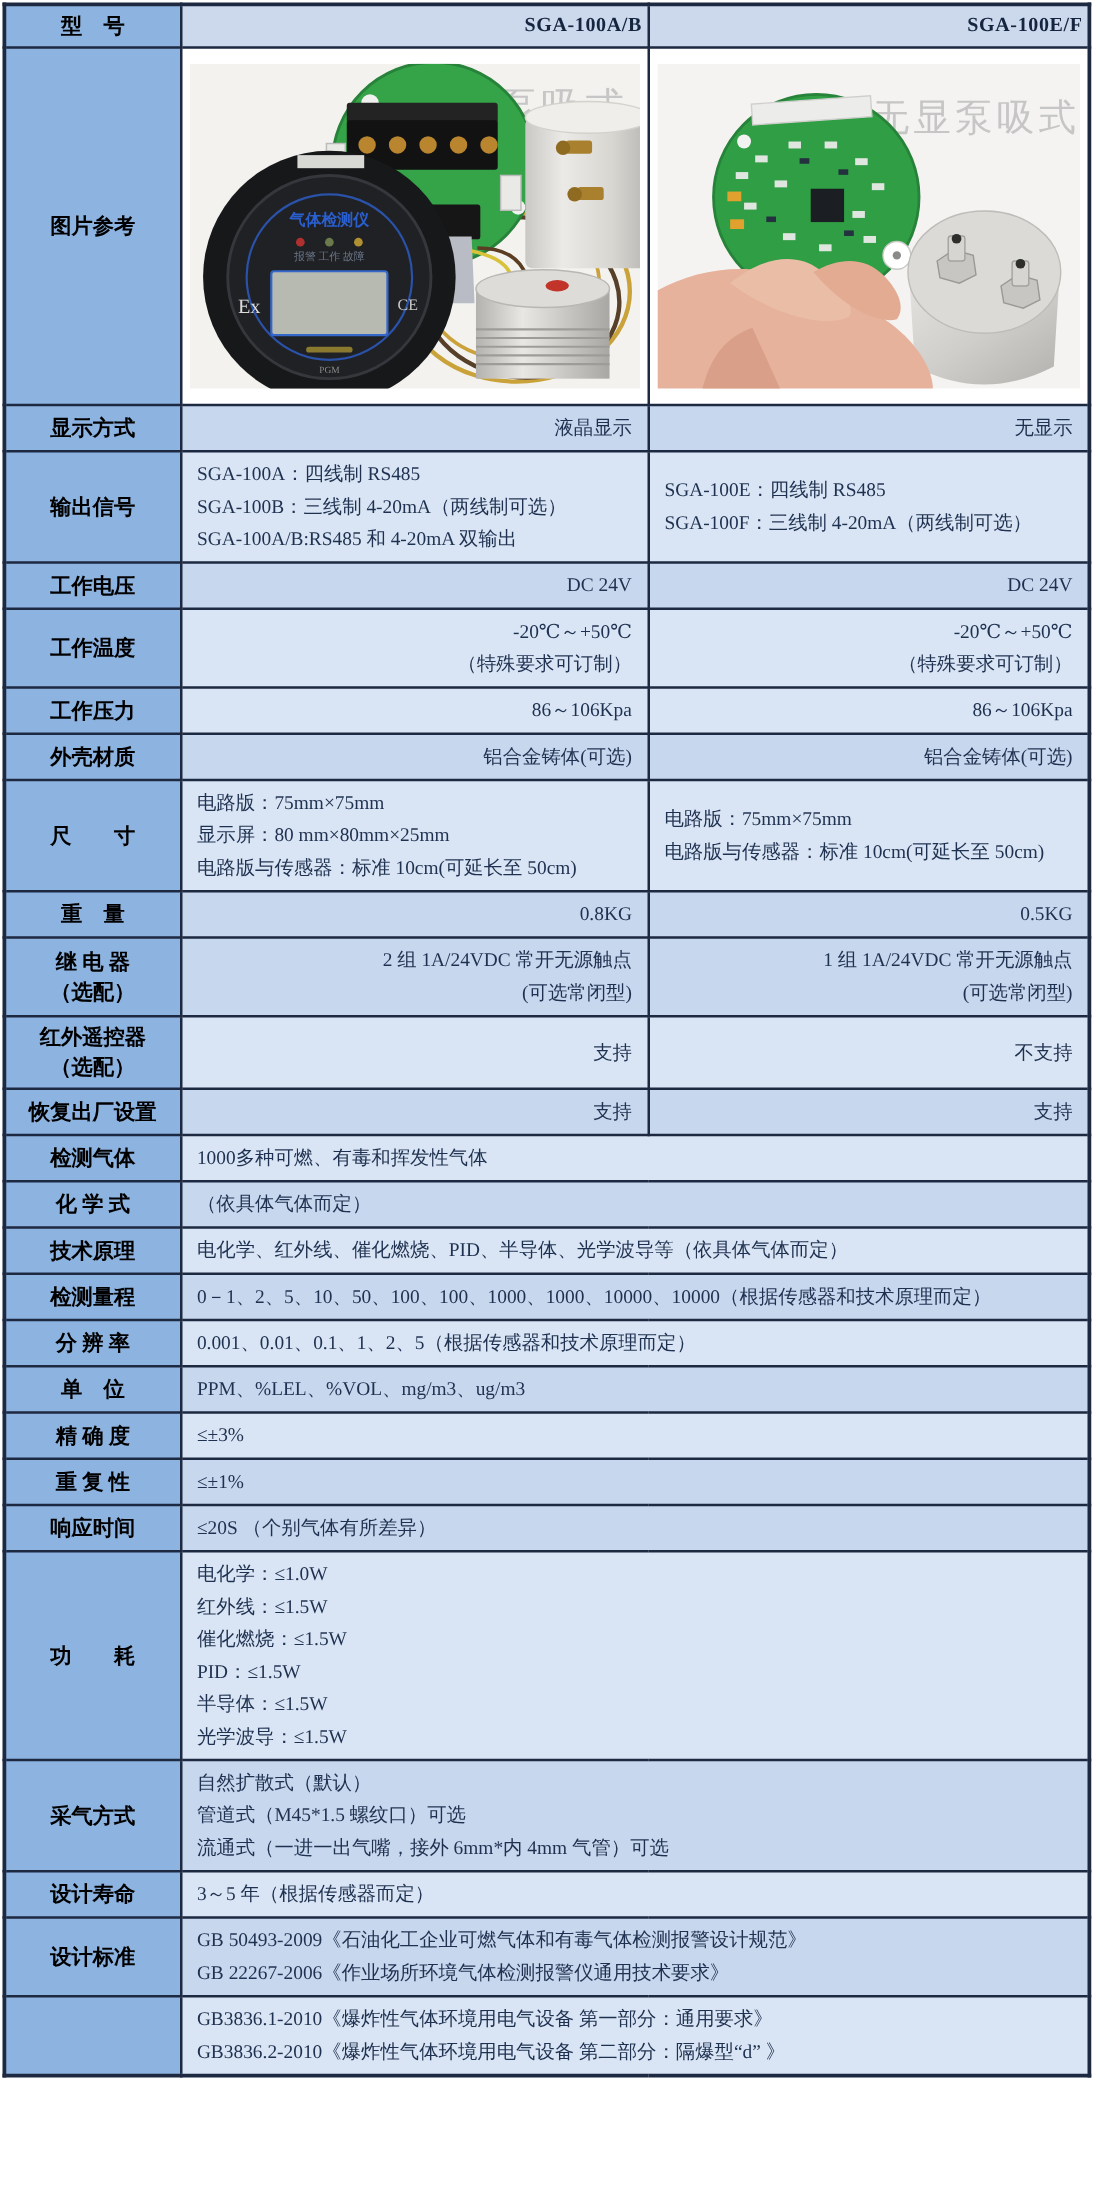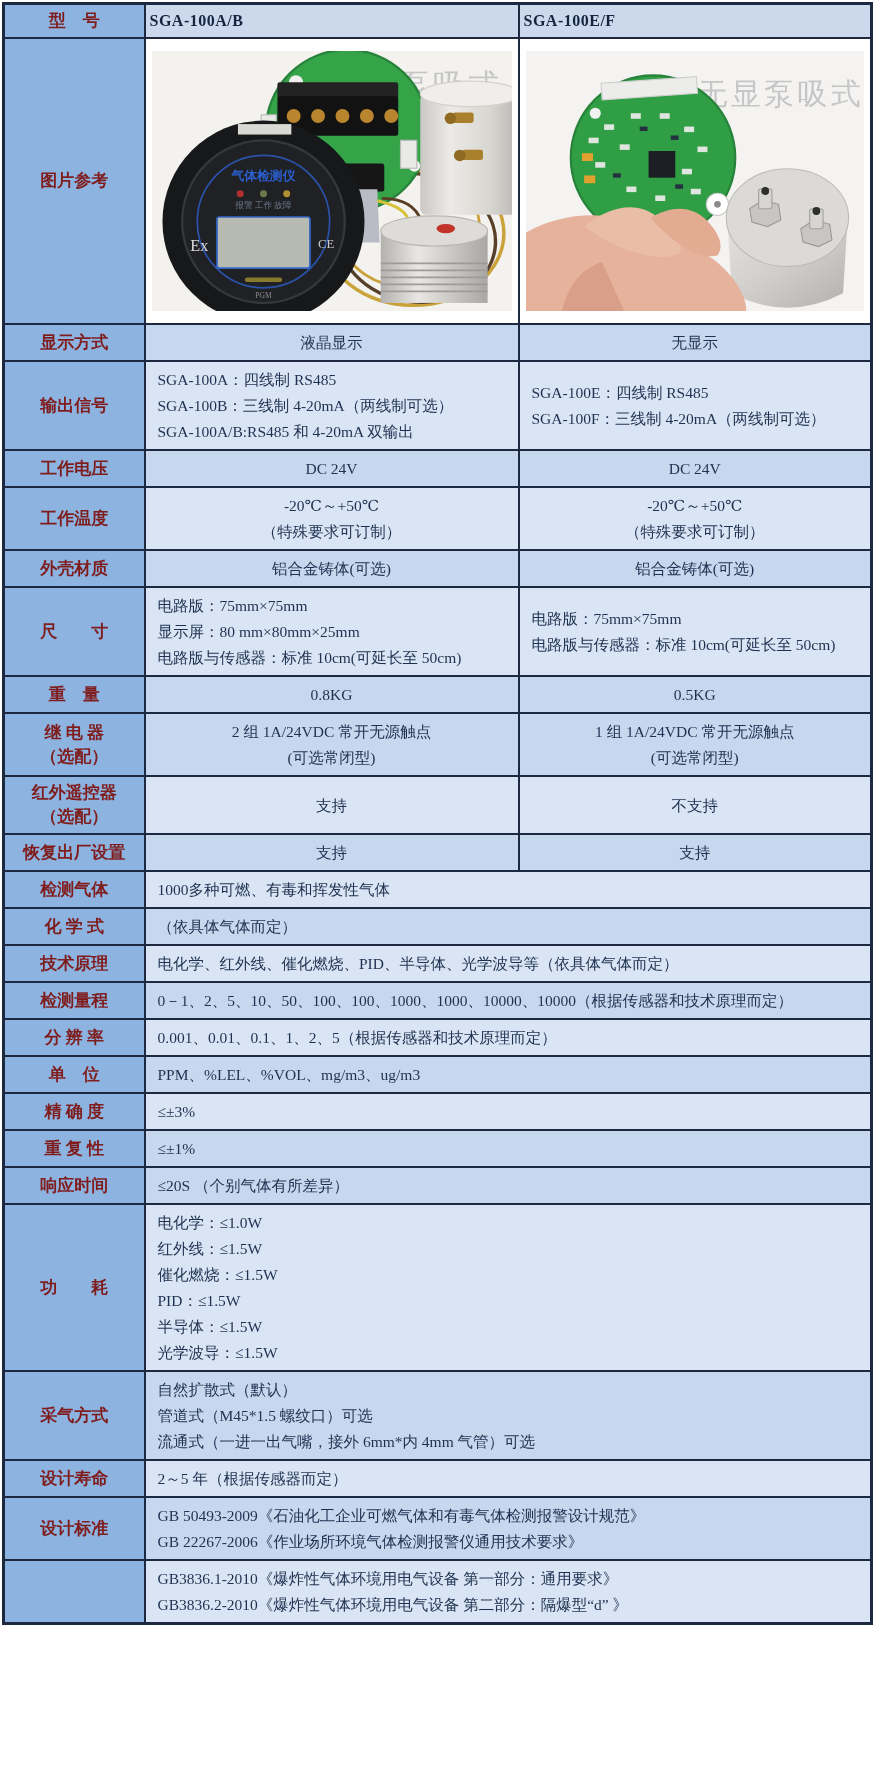--- a/index.html
+++ b/index.html
@@ -10,7 +10,7 @@
   col.c-a{width:374px;}
   col.c-b{width:353px;}
   th,td{border:2px solid var(--border,#1c2940);vertical-align:middle;}
-  th.lbl{background:var(--label-bg,#8db3e0);font-weight:bold;font-size:17px;color:#7f1d1d;
+  th.lbl{background:var(--label-bg,#8db3e0);font-weight:bold;font-size:17px;color:#000000;
          text-align:center;padding:4px 2px;white-space:pre-wrap;line-height:24px;}
   thead th.model{background:#ccd9ed;font-weight:bold;font-size:16px;text-align:left;
                  padding:5px 4px;letter-spacing:.5px;color:#15253f;}

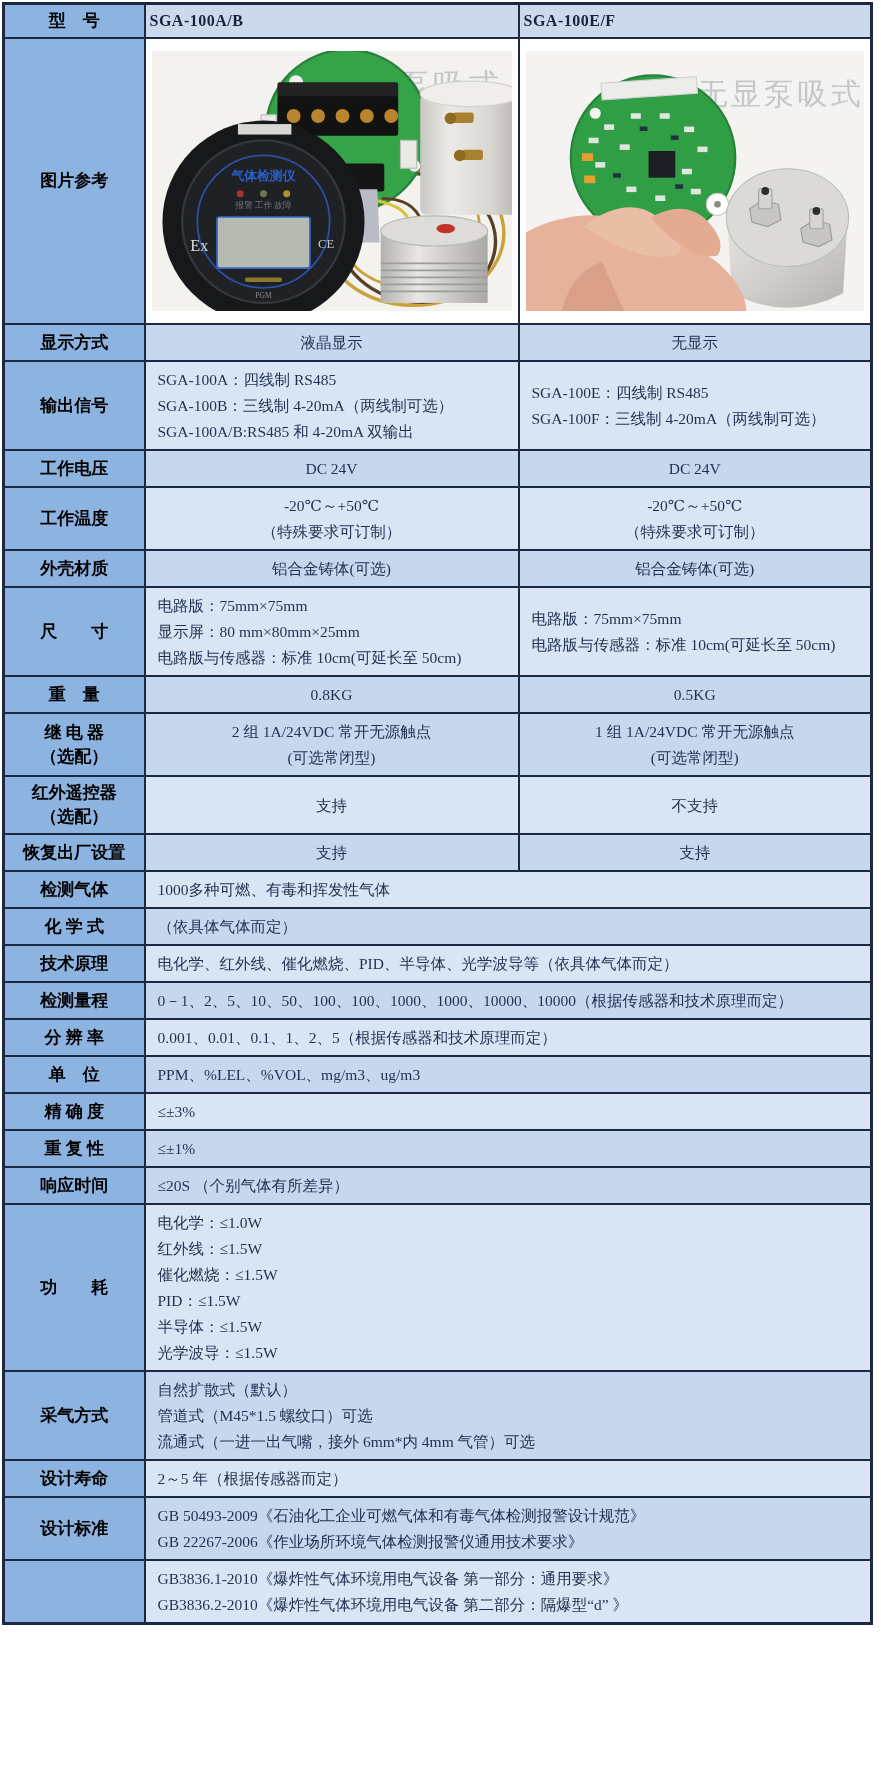--- a/index.html
+++ b/index.html
@@ -12,7 +12,7 @@
   th,td{border:2px solid var(--border,#1c2940);vertical-align:middle;}
   th.lbl{background:var(--label-bg,#8db3e0);font-weight:bold;font-size:17px;color:#000000;
          text-align:center;padding:4px 2px;white-space:pre-wrap;line-height:24px;}
-  thead th.model{background:#ccd9ed;font-weight:bold;font-size:16px;text-align:left;
+  thead th.model{background:#ccd9ed;font-weight:bold;font-size:16px;text-align:right;
                  padding:5px 4px;letter-spacing:.5px;color:#15253f;}
   td.val{font-size:15.5px;padding:3px 12px;line-height:21px;}
   td.val.dark{background:#c7d7ee;}

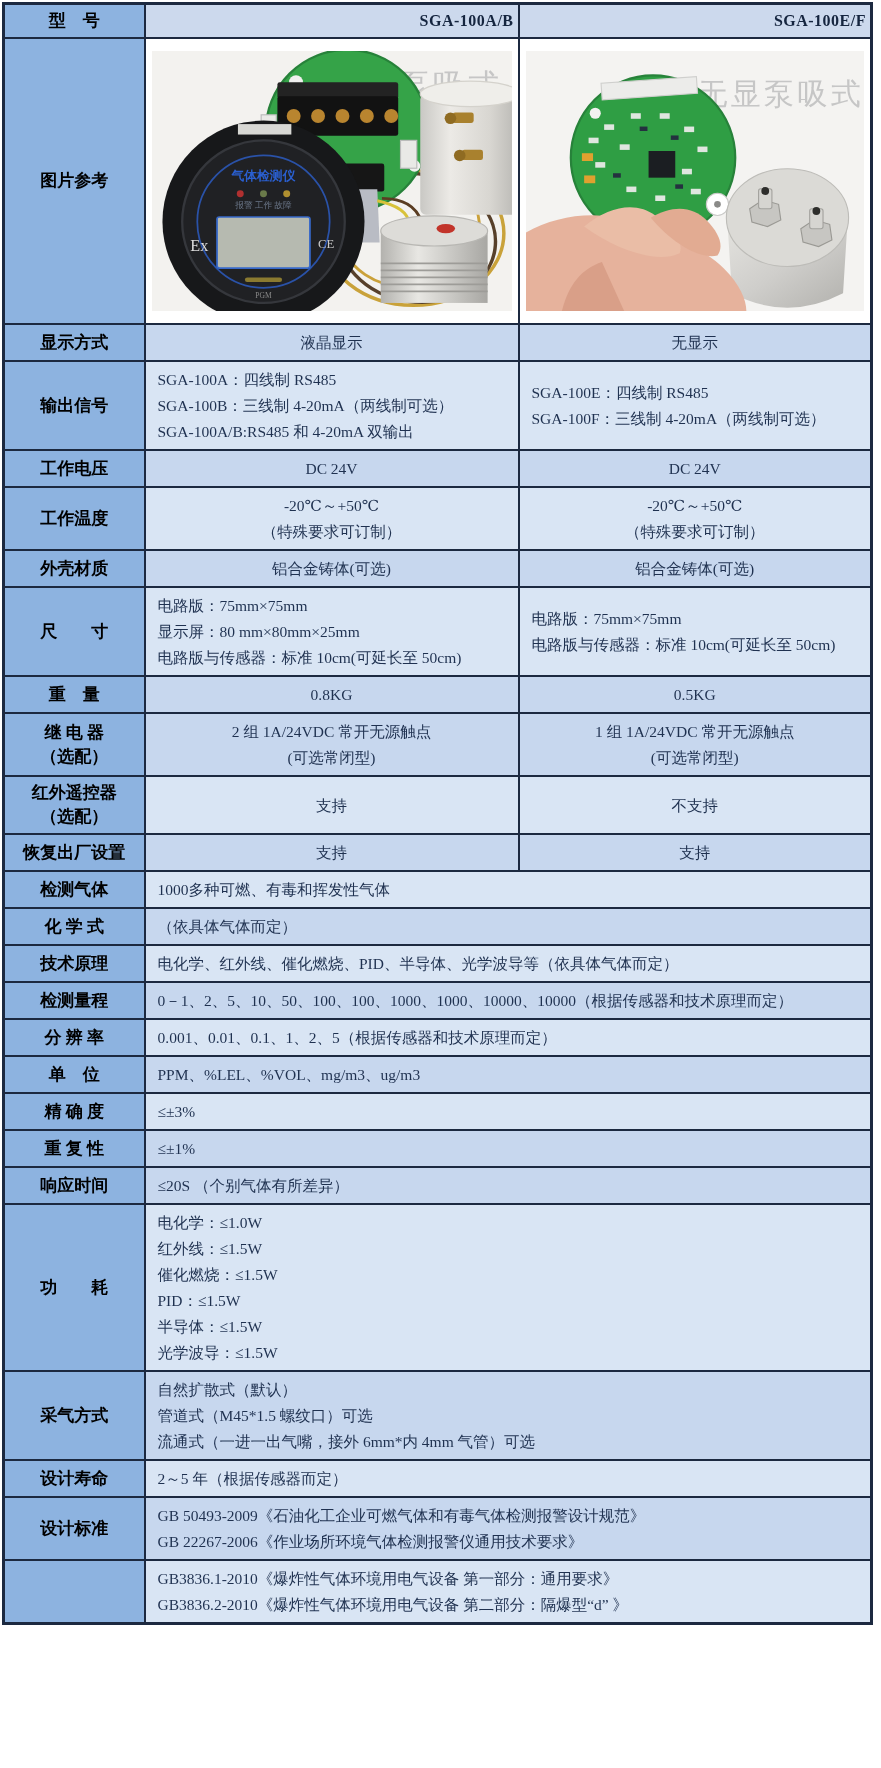--- a/index.html
+++ b/index.html
@@ -18,7 +18,7 @@
   td.val.dark{background:#c7d7ee;}
   td.val.light{background:#d9e5f4;}
   td.val div{margin:3px 0;padding:1px 0;}
-  td.center{text-align:center;}
+  td.center{text-align:right;}
   td.left{text-align:left;}
   td.photo-cell{background:#ffffff;padding:6px;height:272px;}
   .photo-frame{width:100%;height:260px;overflow:hidden;}

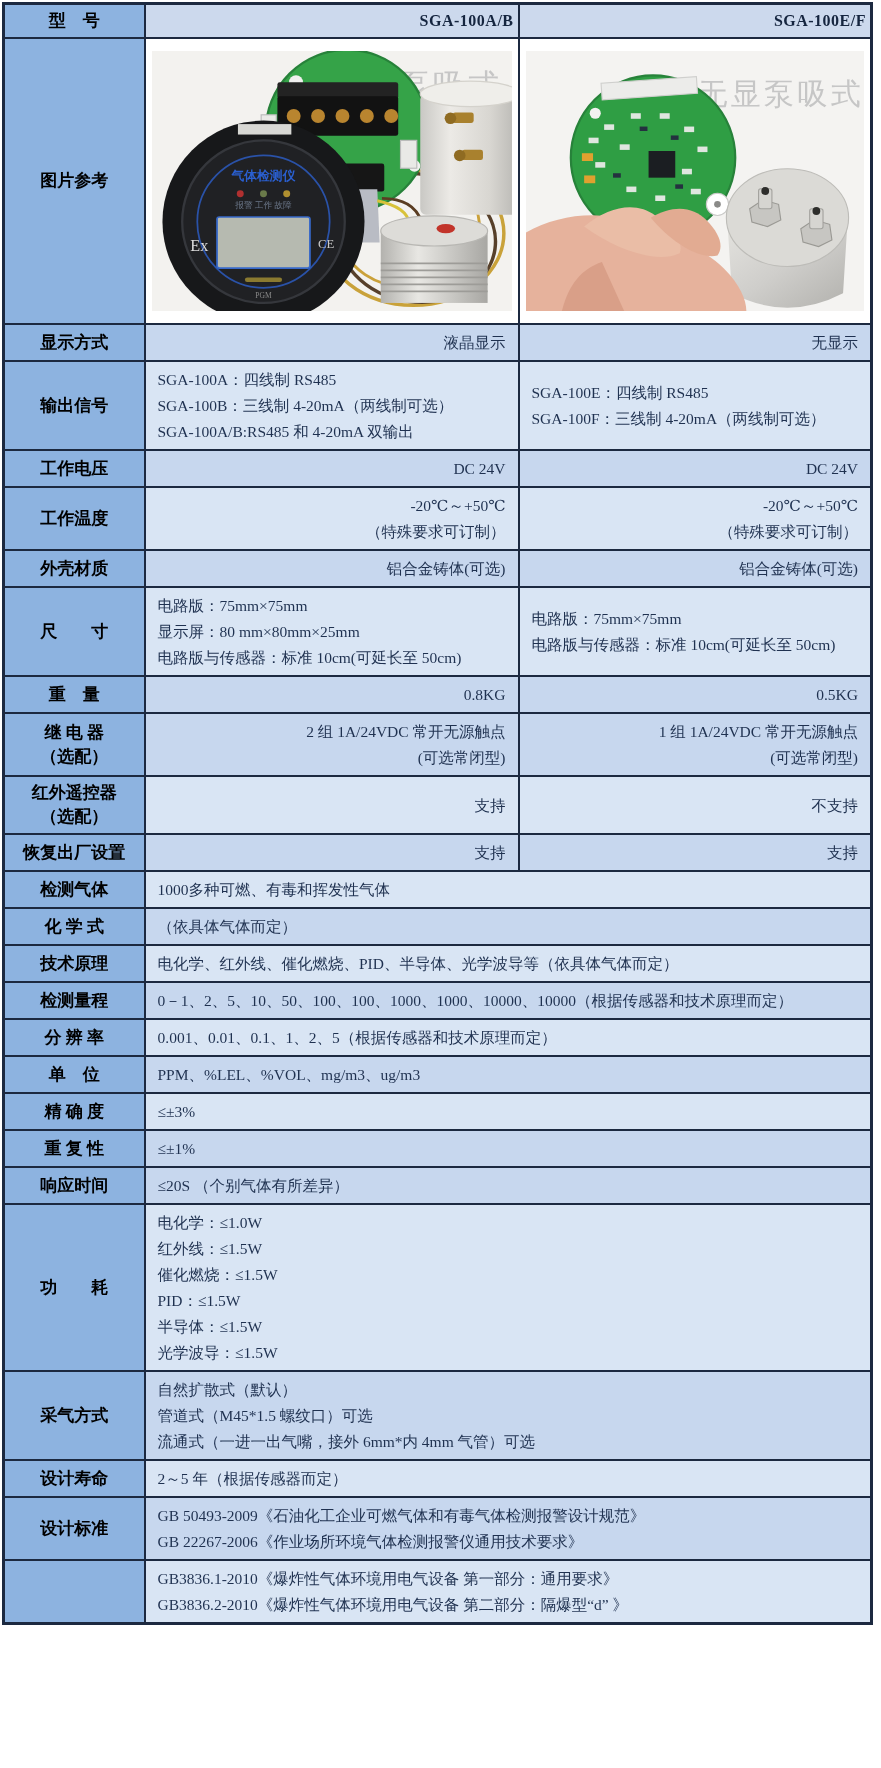--- a/index.html
+++ b/index.html
@@ -249,6 +249,15 @@
           </td>
         </tr>
         <tr>
+          <th class="lbl"><div>工作压力</div></th>
+          <td class="val light center">
+            <div>86～106Kpa</div>
+          </td>
+          <td class="val light center">
+            <div>86～106Kpa</div>
+          </td>
+        </tr>
+        <tr>
           <th class="lbl"><div>外壳材质</div></th>
           <td class="val dark center">
             <div>铝合金铸体(可选)</div>

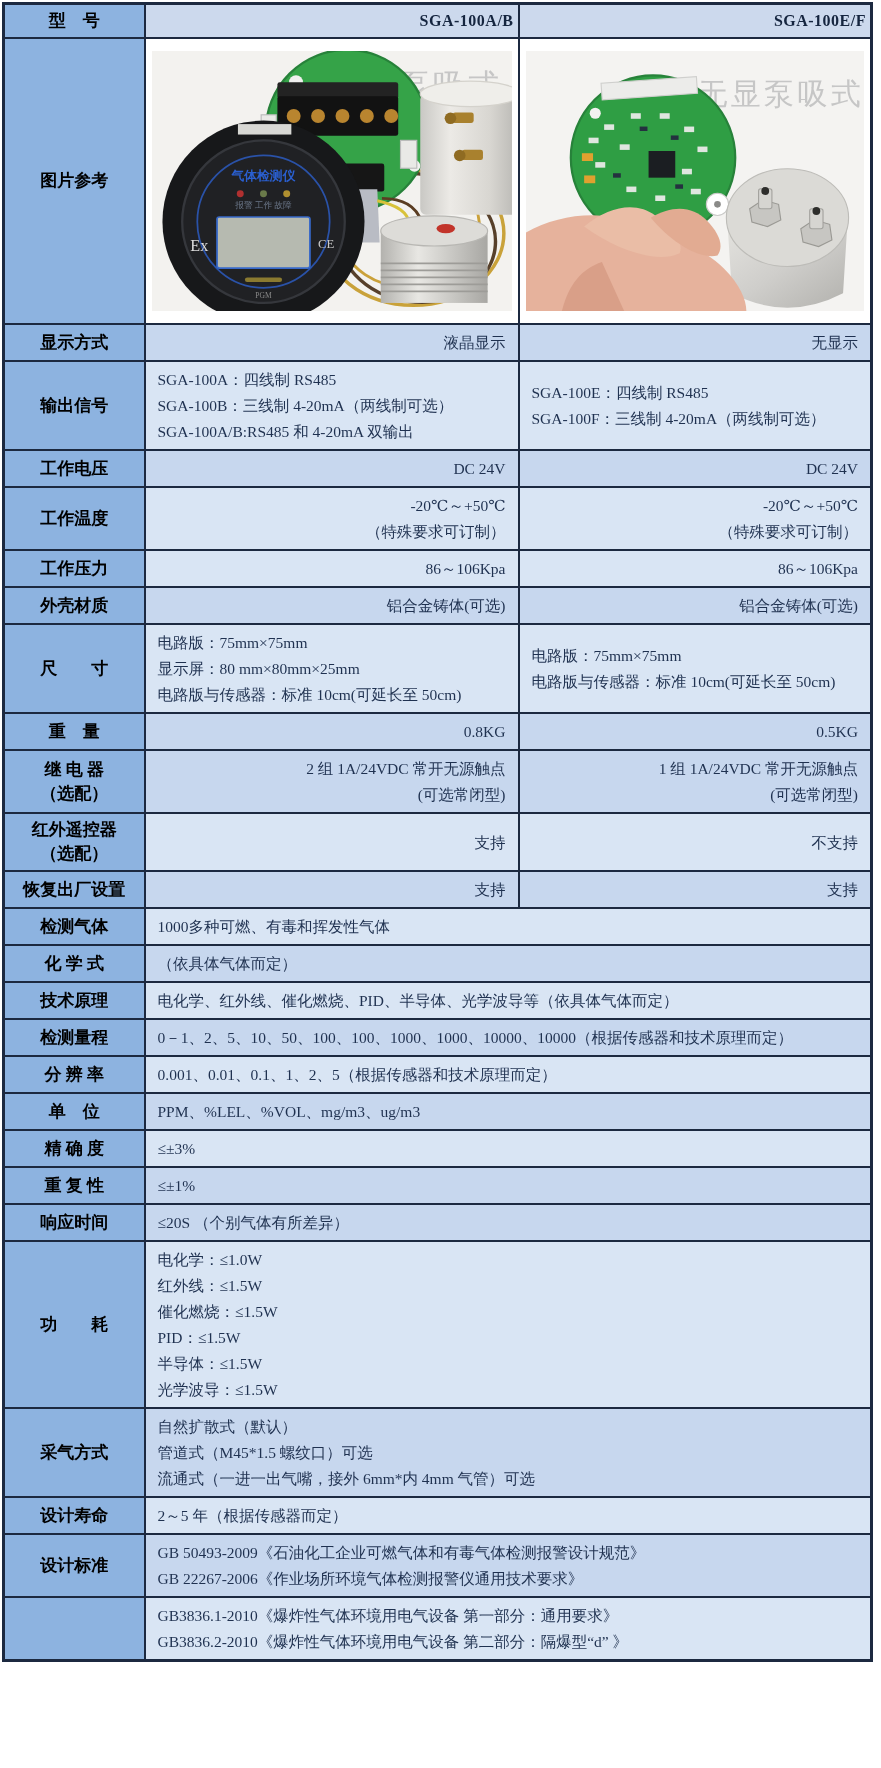--- a/index.html
+++ b/index.html
@@ -392,7 +392,7 @@
         <tr>
           <th class="lbl"><div>设计寿命</div></th>
           <td class="val light left" colspan="2">
-            <div>2～5 年（根据传感器而定）</div>
+            <div>3～5 年（根据传感器而定）</div>
           </td>
         </tr>
         <tr>

